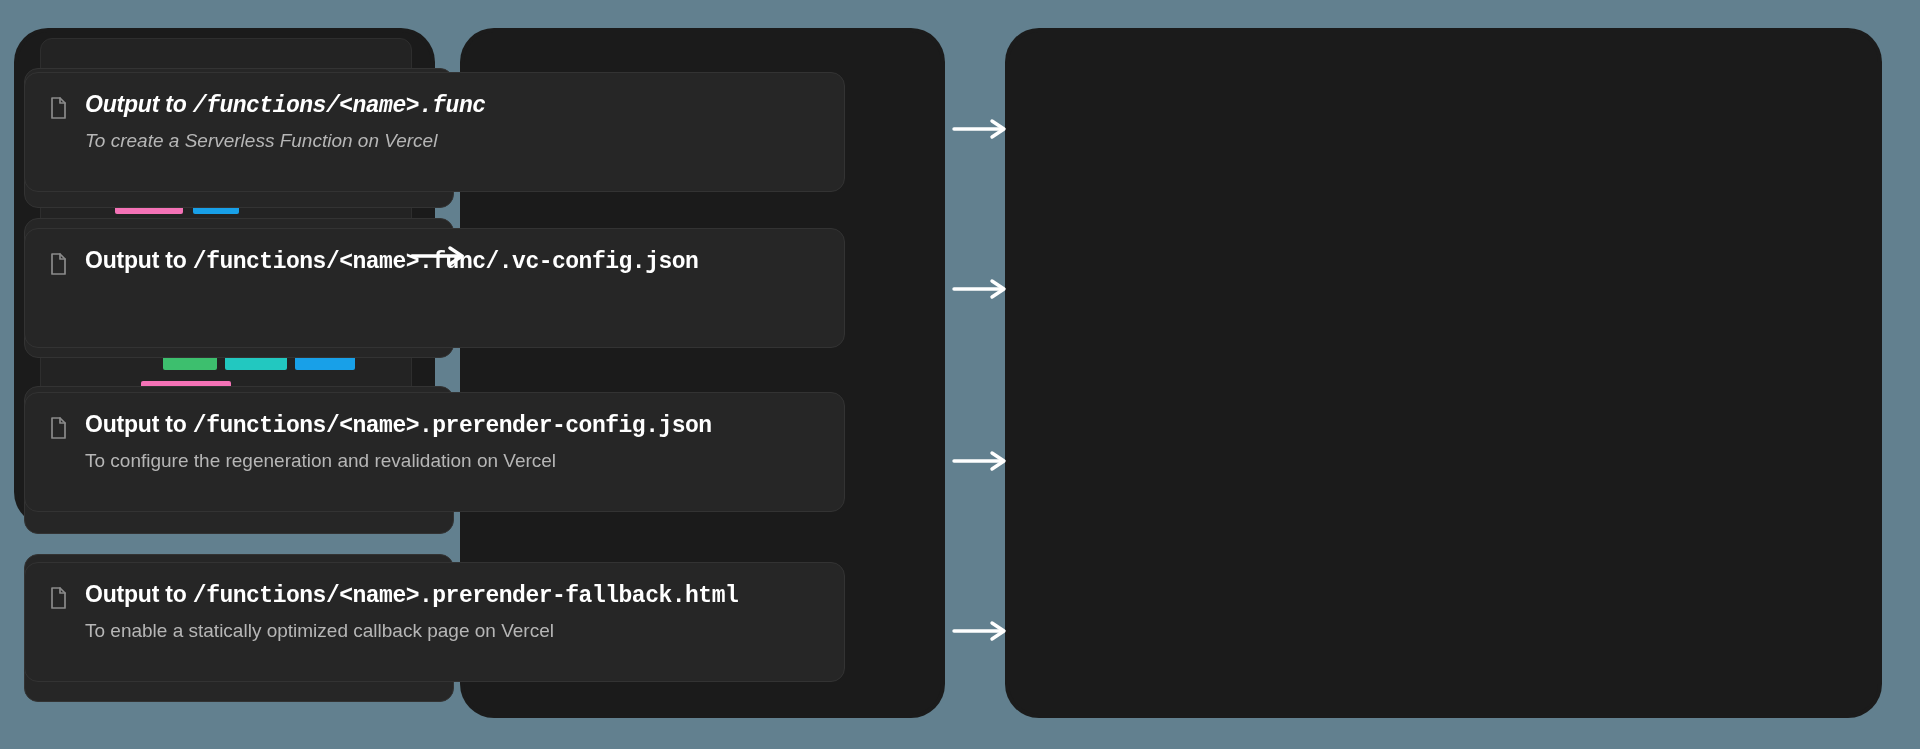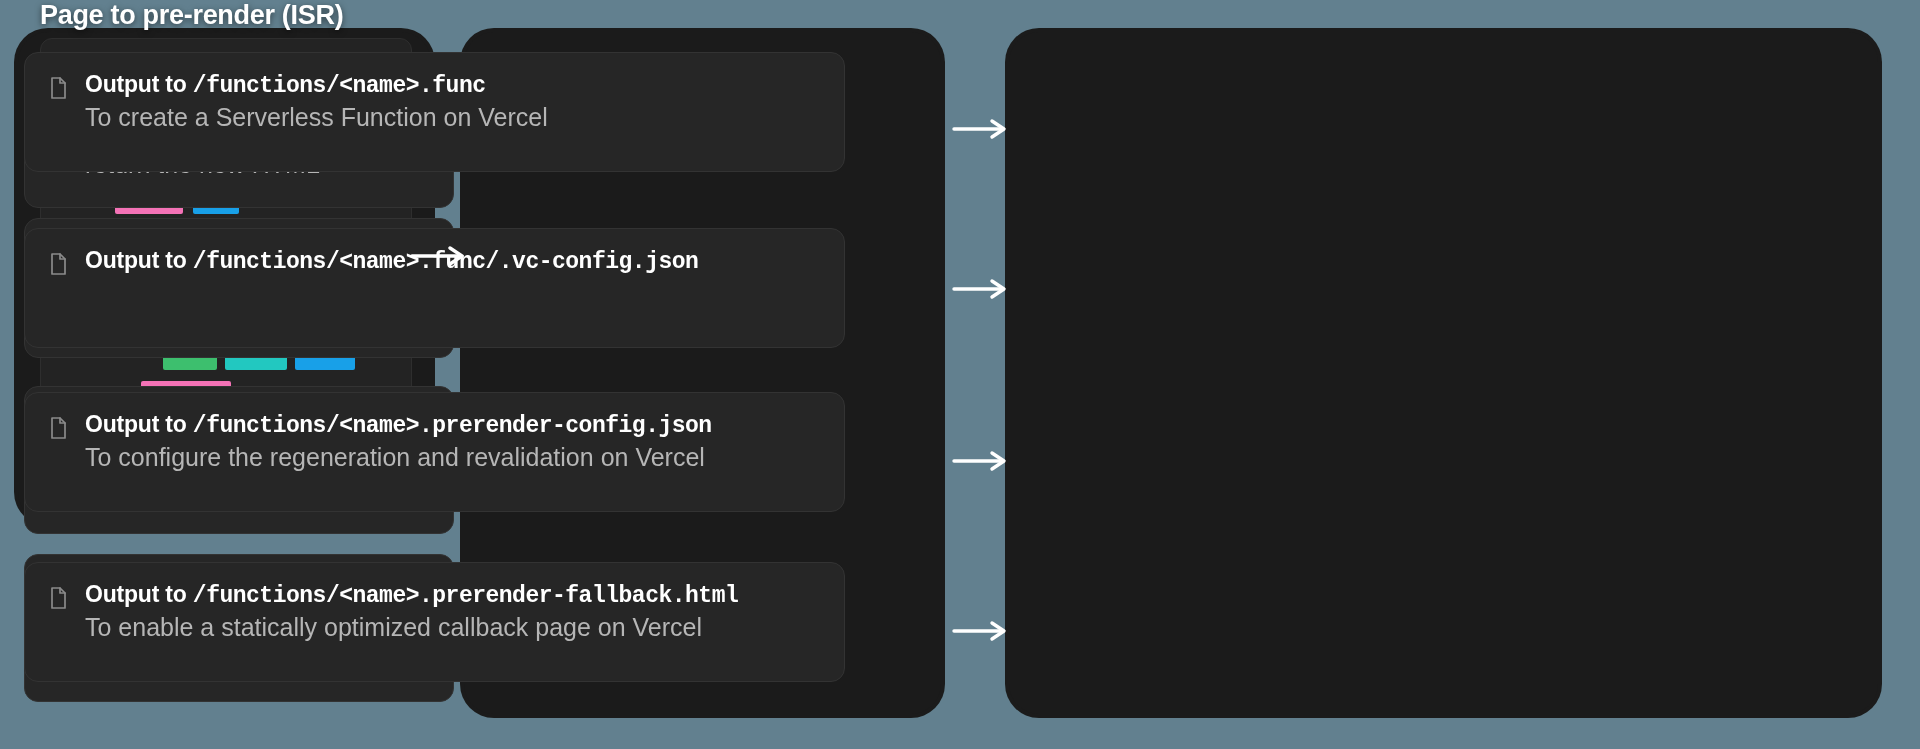--- a/index.html
+++ b/index.html
@@ -100,7 +100,6 @@
 <div class="canvas">
 
   <div class="left-group"></div>
-  <div class="group-title">Page to pre-render (ISR)</div>
   <div class="code-panel" id="code-panel">
       <div class="code-row" style="position: absolute; left: 0px; right: 0px; top: 30px;">
         <span class="bar" style="left: 28px; width: 92px; background: rgb(244, 114, 182); top: 0px;"></span>

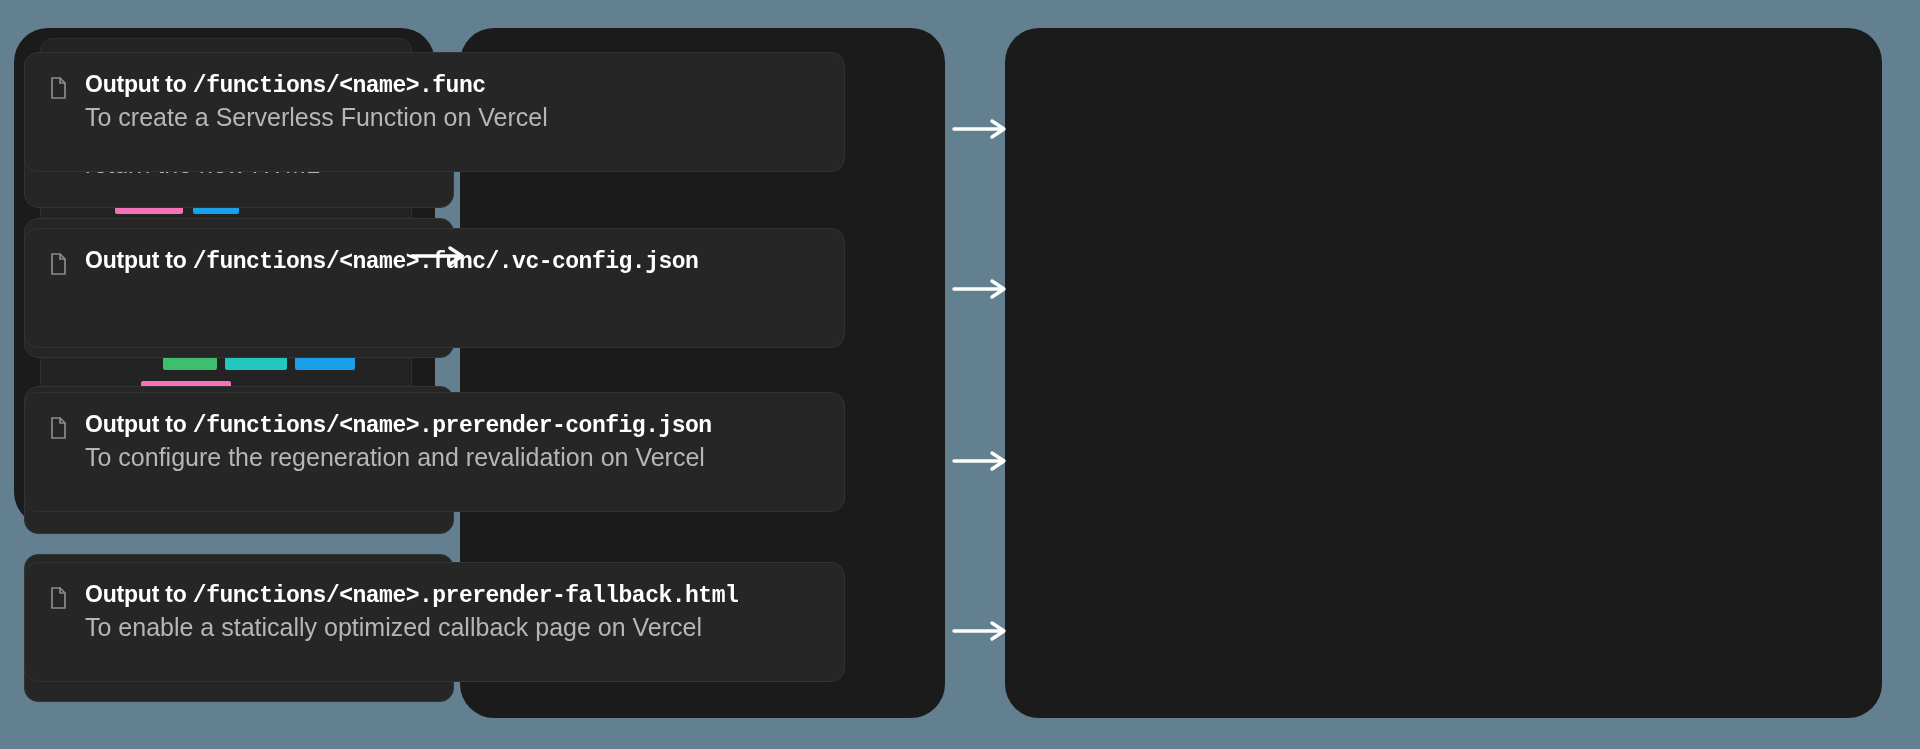--- a/index.html
+++ b/index.html
@@ -213,7 +213,7 @@
 
   <div class="right-group"></div>
 
-  <div class="card right-card" style="top:52px;height:120px;">
+  <div class="card right-card" style="top:72px;height:120px;font-style:italic;">
     <span class="card-icon">
       <svg width="22" height="24" viewBox="0 0 20 24" fill="none" stroke="#8b8b8b" stroke-width="1.7" stroke-linecap="round" stroke-linejoin="round">
         <path d="M4 2h8l5 5v15H4z"></path>

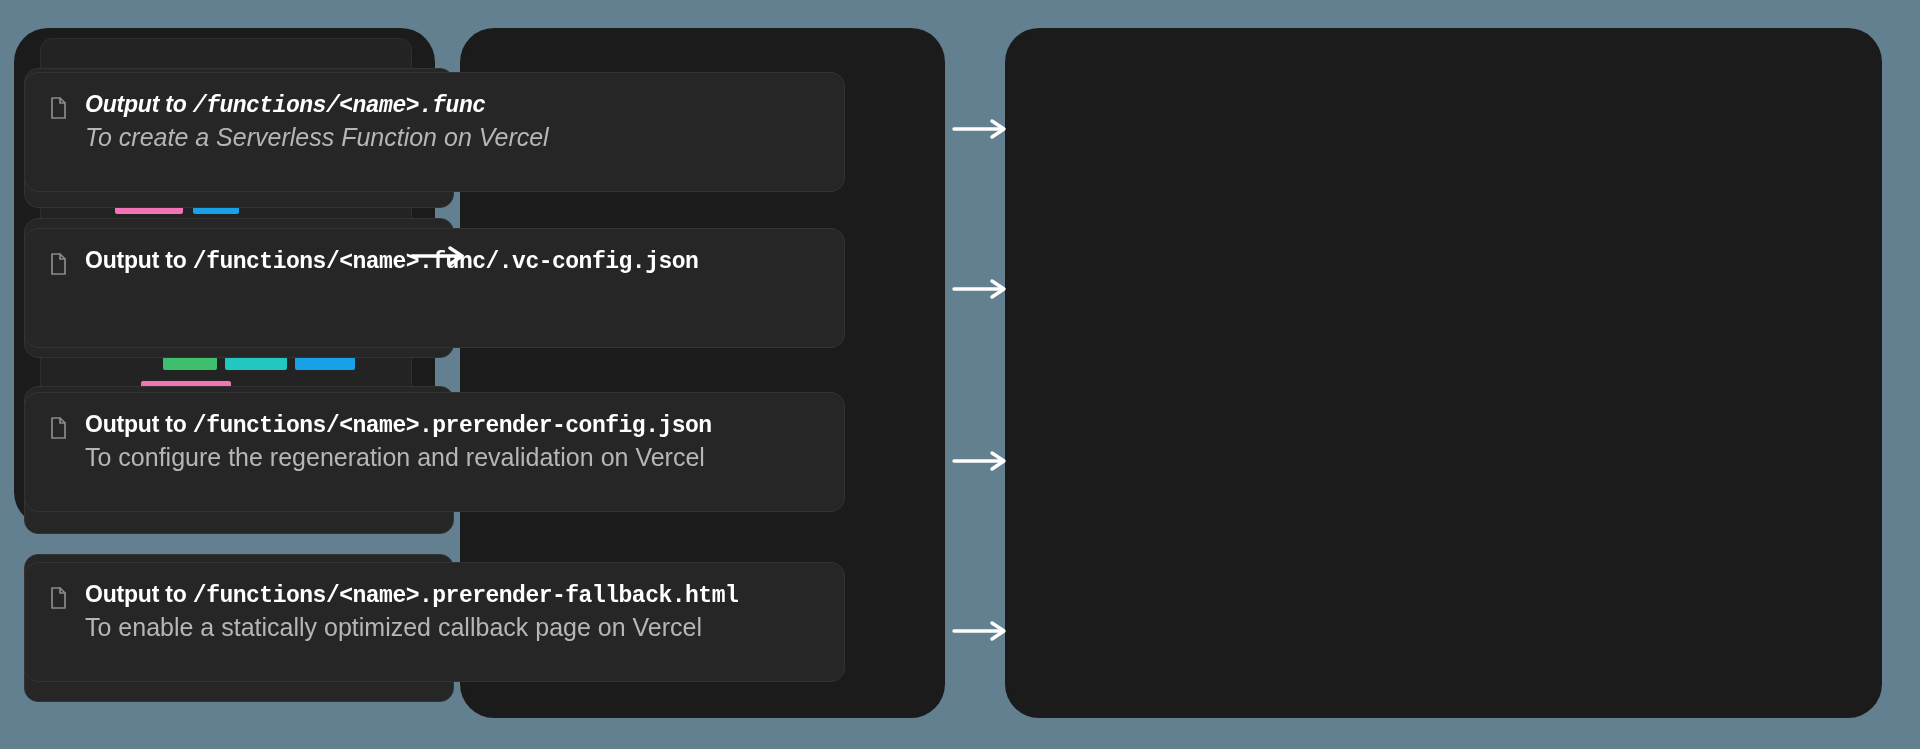--- a/index.html
+++ b/index.html
@@ -86,7 +86,8 @@
     font-weight: 700; letter-spacing: -0.5px;
   }
   .card-sub {
-    font-size: 25px; color: #b6b6b6; line-height: 1.32;
+    margin-top: 7px;
+    font-size: 19px; color: #b6b6b6; line-height: 1.32;
     font-weight: 400;
   }
 

